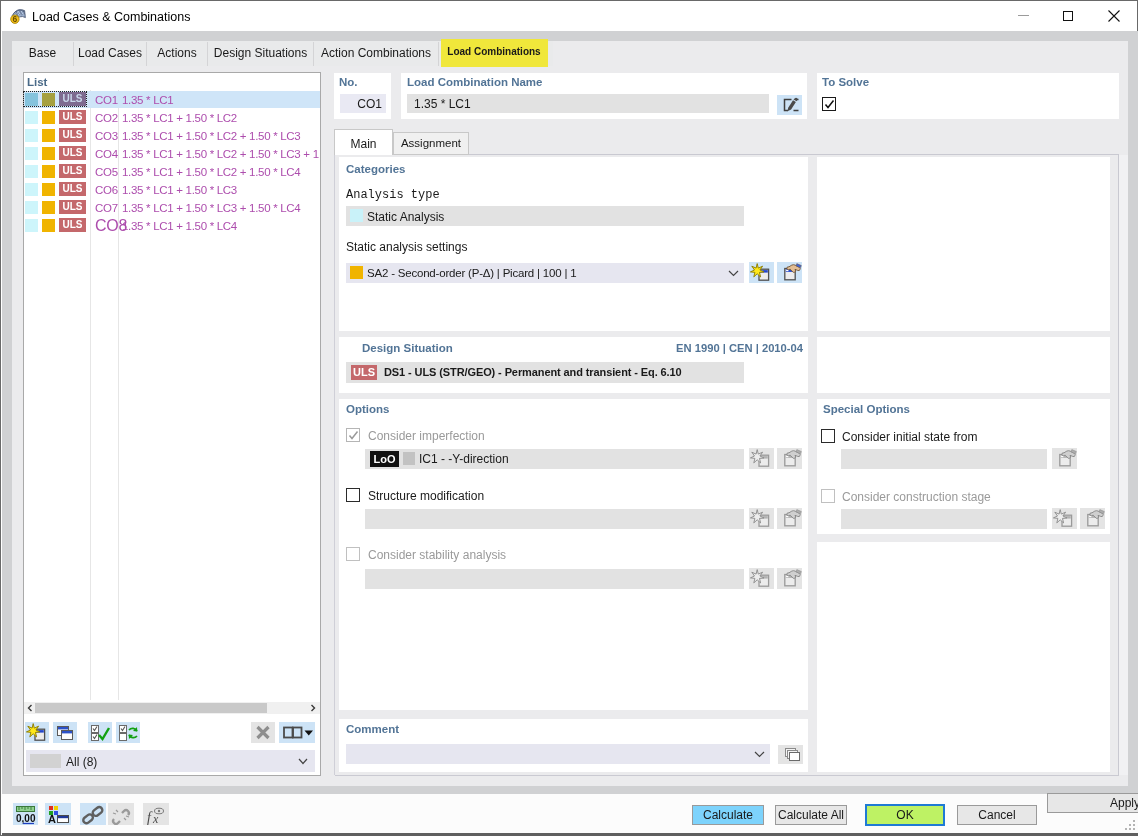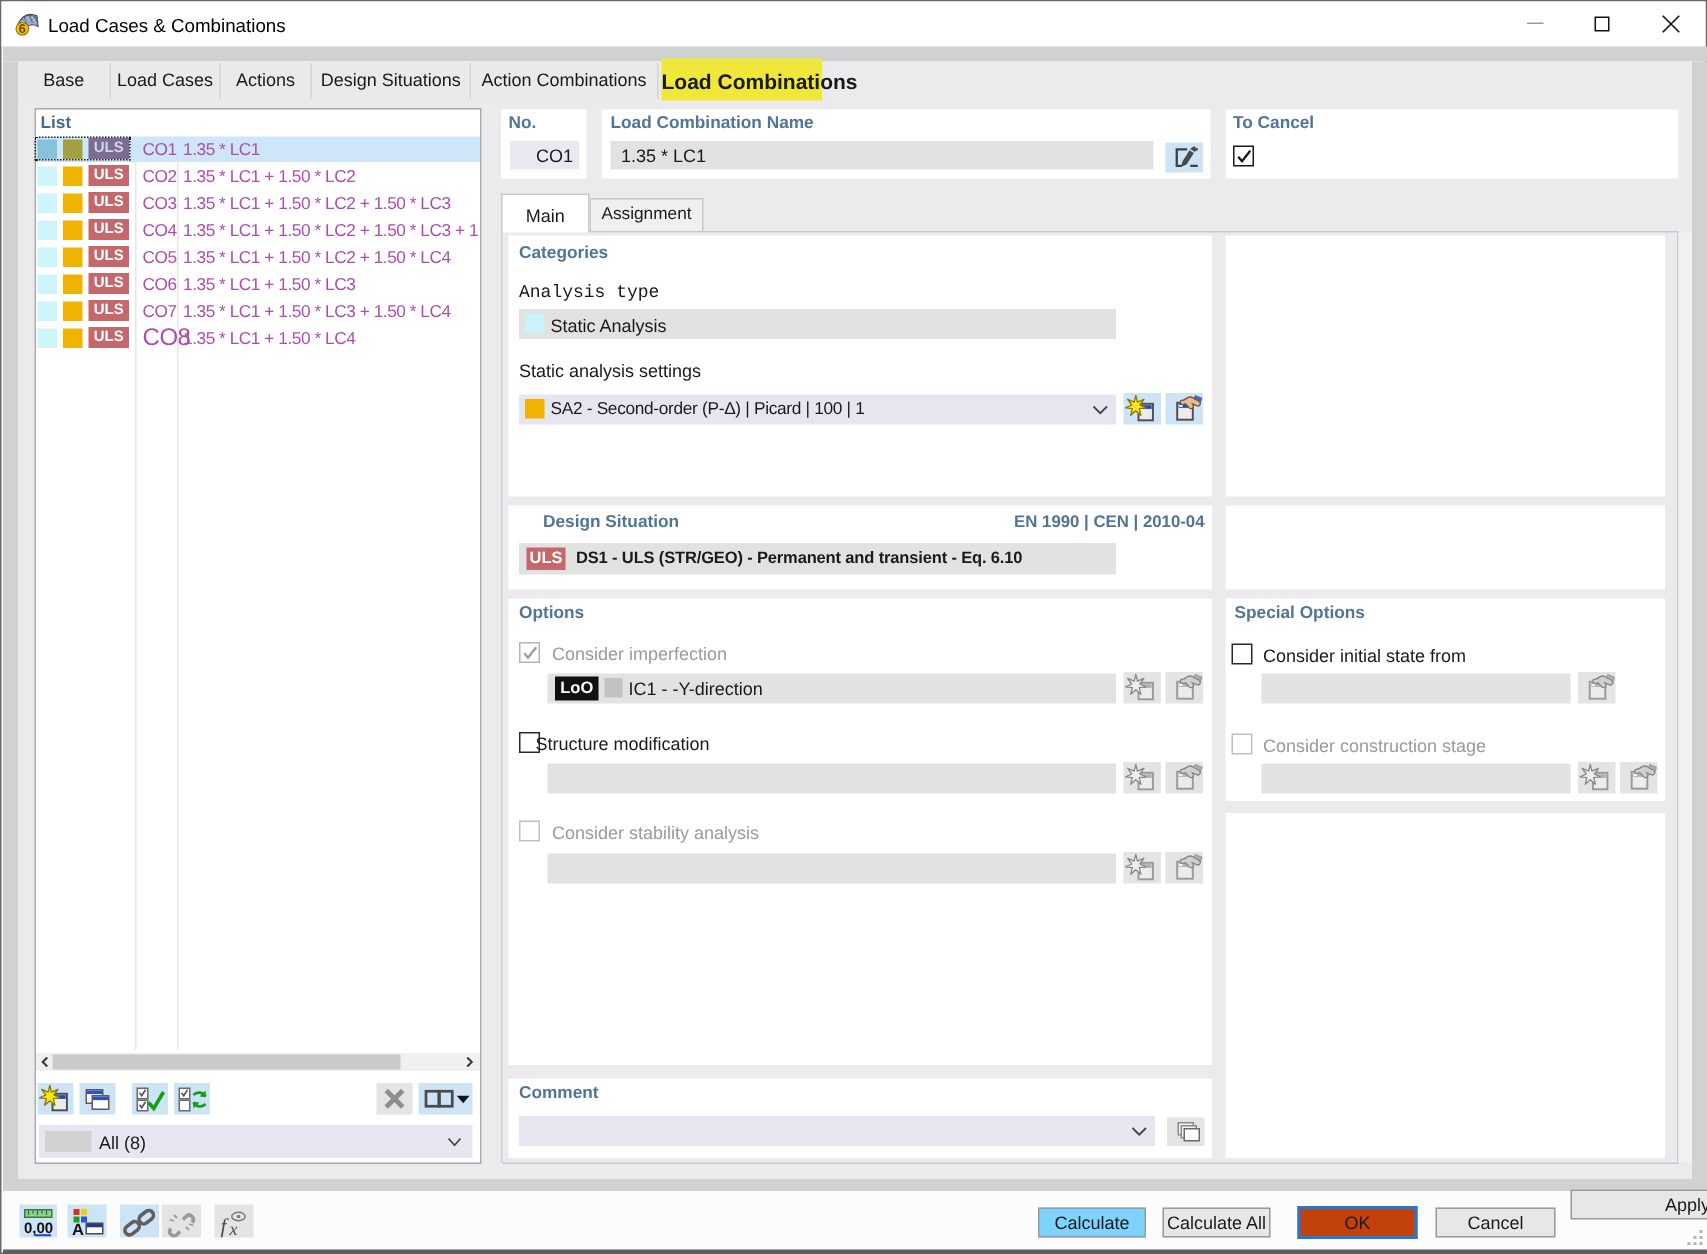--- a/index.html
+++ b/index.html
@@ -59,7 +59,7 @@
   <div class="abs" style="left:207px;top:45px;width:105px;text-align:center;">Design Situations</div>
   <div class="abs" style="left:313px;top:45px;width:124px;text-align:center;">Action Combinations</div>
   <div class="abs" style="left:440px;top:38px;width:107px;height:28px;background:#f0e73b;"></div>
-  <div class="abs" style="left:440px;top:45px;width:106px;text-align:center;font-weight:bold;white-space:nowrap;font-size:14px;">Load Combinations</div>
+  <div class="abs" style="left:440px;top:45px;width:106px;text-align:center;font-weight:bold;white-space:nowrap;font-size:10px;">Load Combinations</div>
 
   <div class="abs" style="left:22px;top:71px;width:298px;height:704px;background:#fff;border:1px solid #a9a9a9;"></div>
   <div class="abs hdr" style="left:26px;top:75px;color:#4a6a88;">List</div>

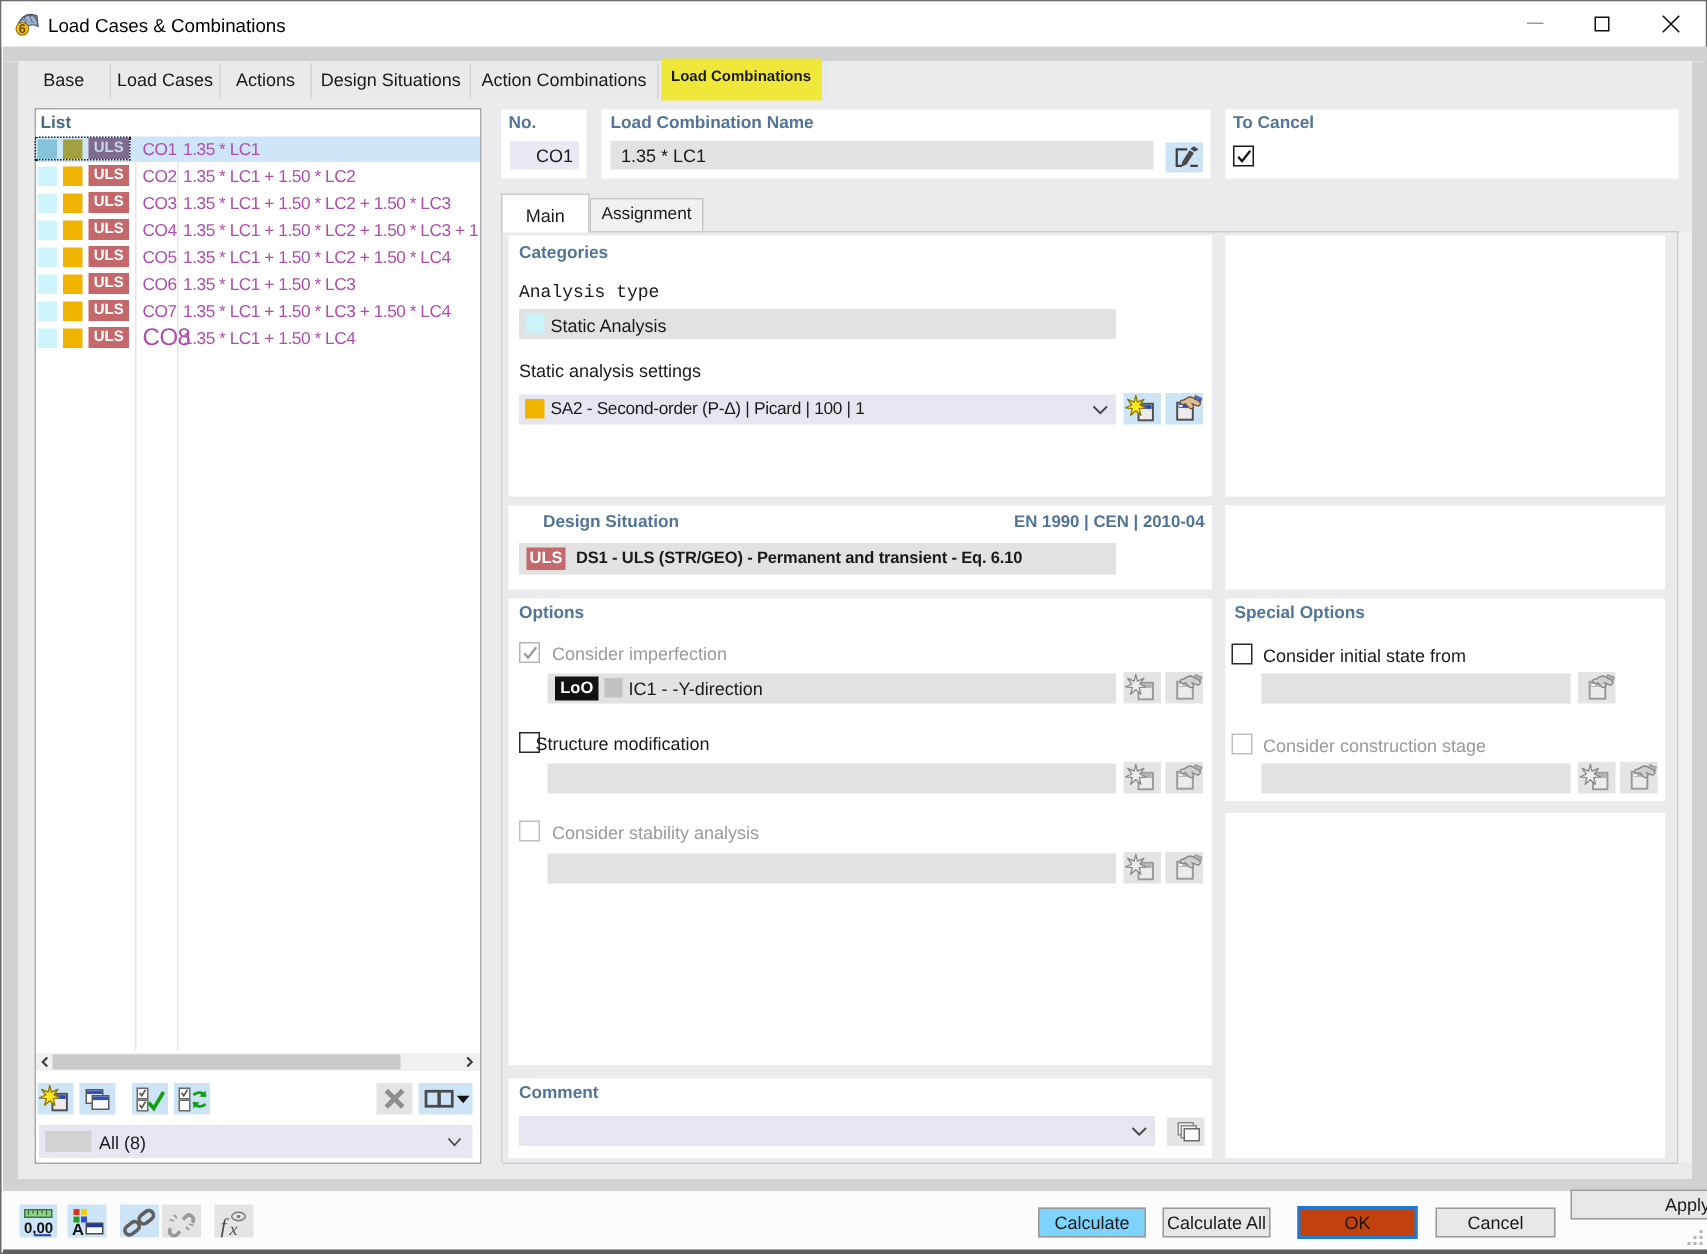--- a/index.html
+++ b/index.html
@@ -183,7 +183,7 @@
 </svg></div>
 
   <div class="abs" style="left:816px;top:72px;width:302px;height:46px;background:#fff;"></div>
-  <div class="abs hdr" style="left:821px;top:75px;">To Cancel</div>
+  <div class="abs hdr" style="left:821px;top:75px;">To Solve</div>
   <div class="cb" style="left:821px;top:96px;"></div>
   <svg class="abs" style="left:823px;top:98px;" width="11" height="11" viewBox="0 0 11 11">
       <path d="M1.5 5.5 L4 8.5 L9.5 1.5" stroke="#111" stroke-width="1.5" fill="none"></path>

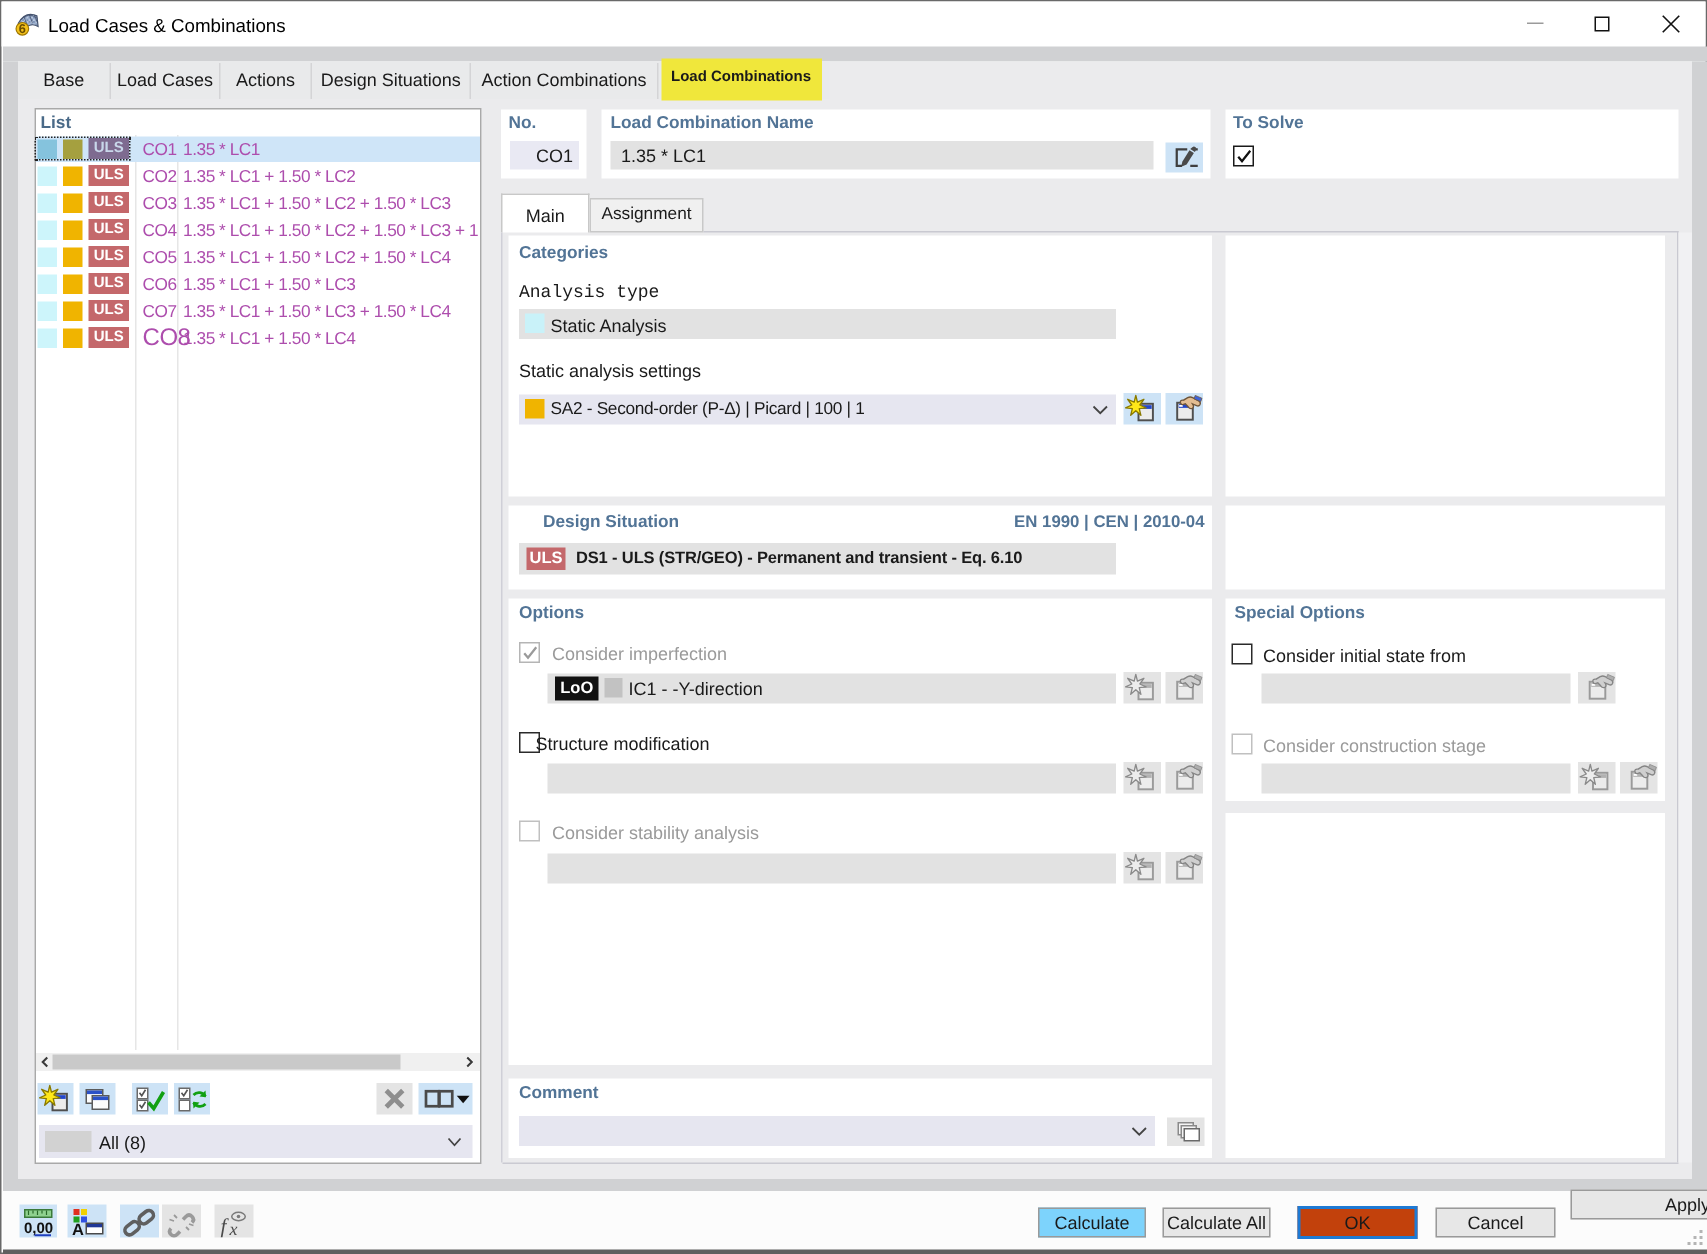--- a/index.html
+++ b/index.html
@@ -260,7 +260,7 @@
       </svg></div>
 
   <div class="cb" style="left:345px;top:487px;border-color:#2a2a2a;"></div>
-  <div class="abs" style="left:356px;top:488px;">Structure modification</div>
+  <div class="abs" style="left:367px;top:488px;">Structure modification</div>
   <div class="abs field" style="left:364px;top:508px;width:379px;height:20px;"></div>
   <div class="ib new-g" style="left: 748px; top: 507px; width: 25px; height: 21px; background: rgb(228, 228, 228);"><svg width="25" height="21" viewBox="0 0 25 21">
         <rect x="10" y="7.2" width="9.6" height="11" fill="#ececec" stroke="#9a9a9a" stroke-width="1.3"></rect>

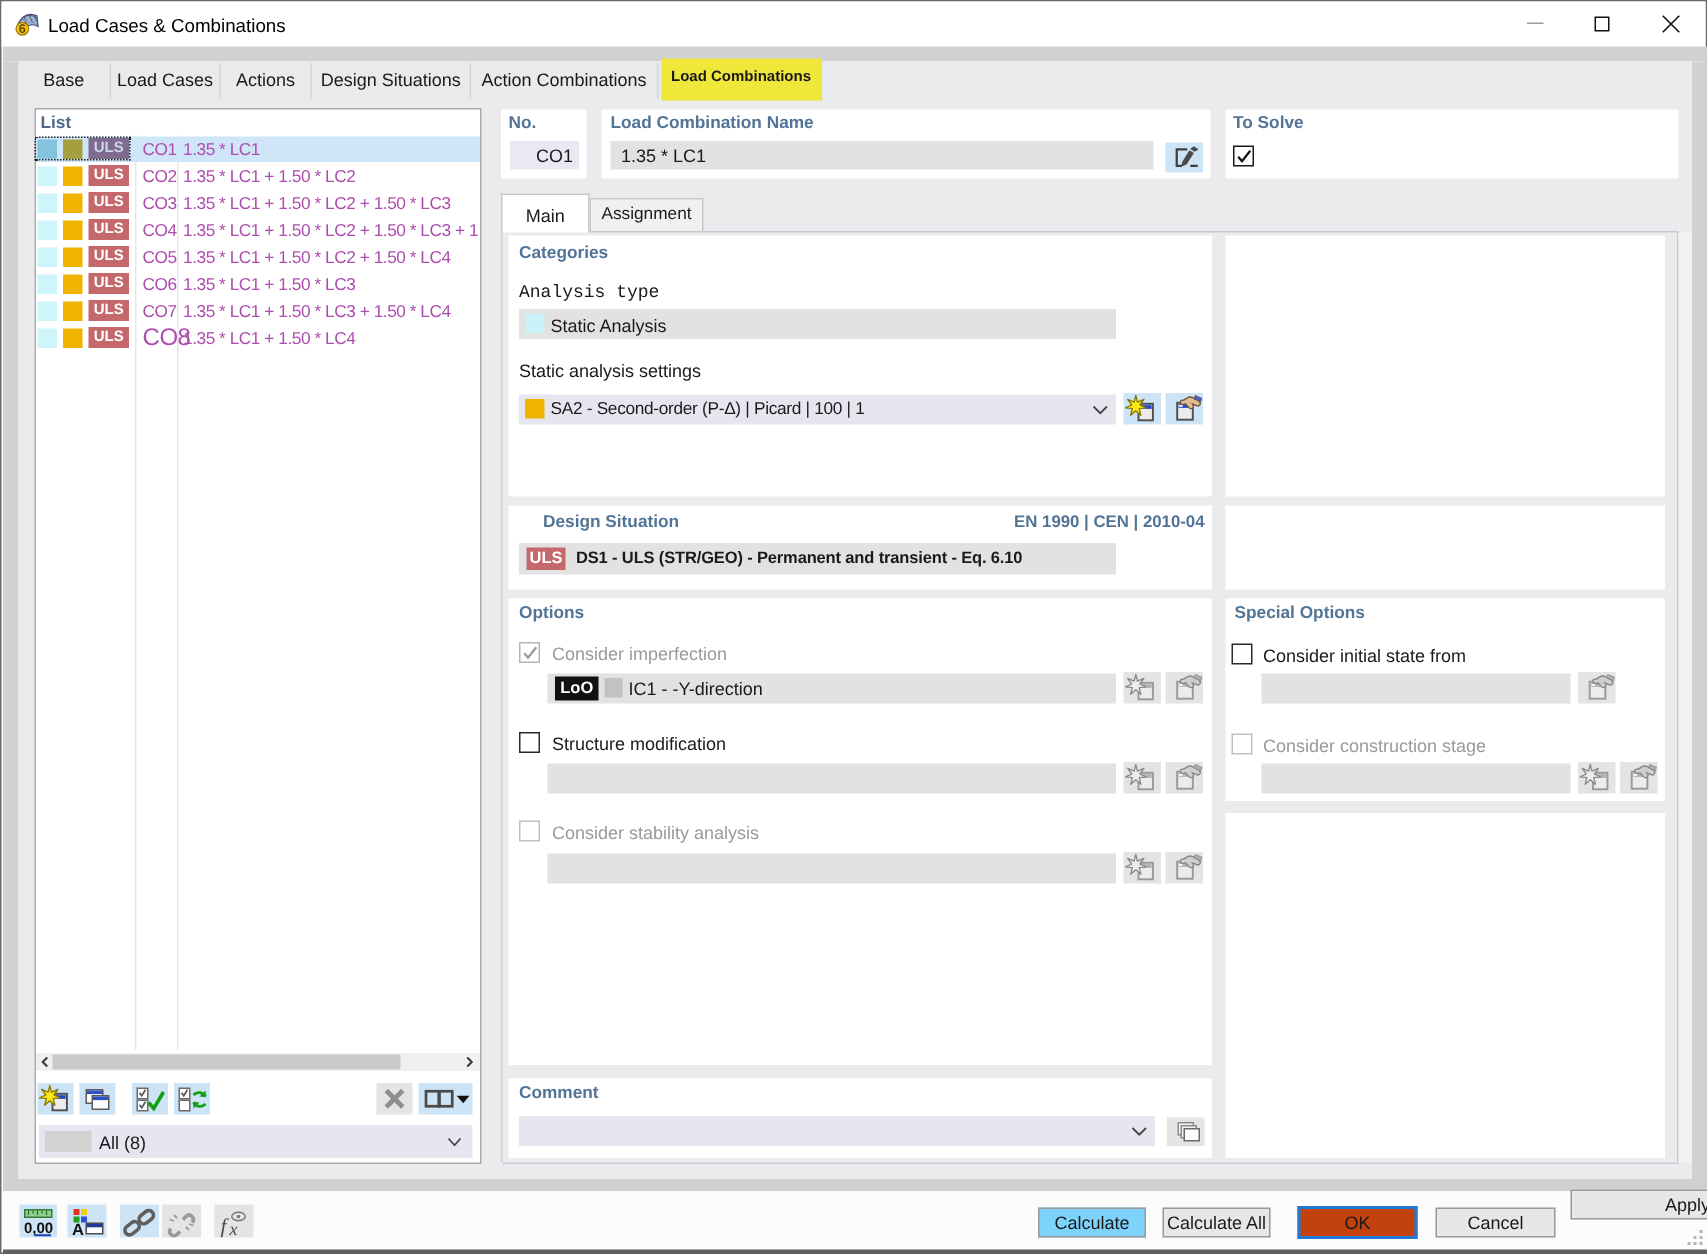--- a/index.html
+++ b/index.html
@@ -380,7 +380,7 @@
   <div id="footbtns">
       <div class="abs" style="left:691px;top:804px;width:72px;height:20px;background:#7dd3fc;border:1px solid #9a9a9a;text-align:center;line-height:18px;">Calculate</div>
       <div class="abs" style="left:774px;top:804px;width:72px;height:20px;background:#e7e7e7;border:1px solid #9a9a9a;text-align:center;line-height:18px;">Calculate All</div>
-      <div class="abs" style="left:864px;top:803px;width:80px;height:22px;background:#c2410c;border:2px solid #1e7ad4;text-align:center;line-height:18px;">OK</div>
+      <div class="abs" style="left:864px;top:803px;width:80px;height:22px;background:#bef264;border:2px solid #1e7ad4;text-align:center;line-height:18px;">OK</div>
       <div class="abs" style="left:956px;top:804px;width:80px;height:20px;background:#e7e7e7;border:1px solid #9a9a9a;text-align:center;line-height:18px;">Cancel</div>
       <div class="abs" style="left:1046px;top:792px;width:94px;height:20px;background:#e7e7e7;border:1px solid #9a9a9a;text-align:right;line-height:18px;">Apply</div>
     </div>

